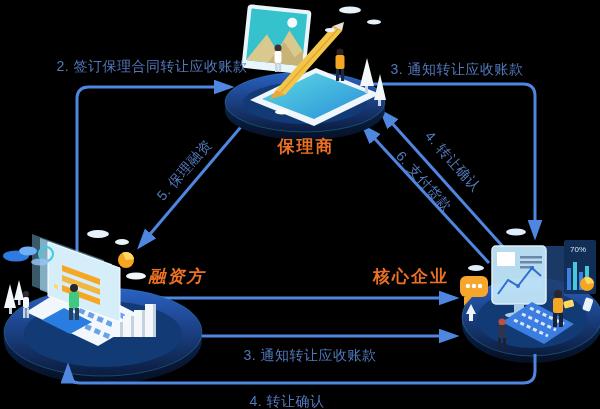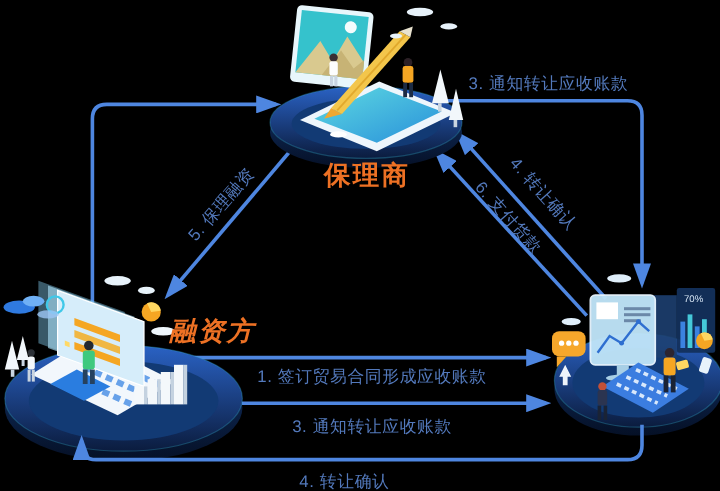--- a/index.html
+++ b/index.html
@@ -263,6 +263,7 @@
     <path d="M535,354 L535,371 Q535,383 523,383 L80,383 Q68,383 68,371 L68,367" fill="none" stroke="#4e86e0" stroke-width="3" stroke-linejoin="round" marker-end="url(#arw)"></path>
   </svg>
 
+  <div class="flow-label" style="left:152px;top:66px;">2. 签订保理合同转让应收账款</div>
   <div class="flow-label" style="left:457px;top:69px;">3. 通知转让应收账款</div>
   <div class="flow-label rot-l" style="left:184px;top:170px;">5. 保理融资</div>
   <div class="flow-label rot-r" style="left:453px;top:161px;">4. 转让确认</div>

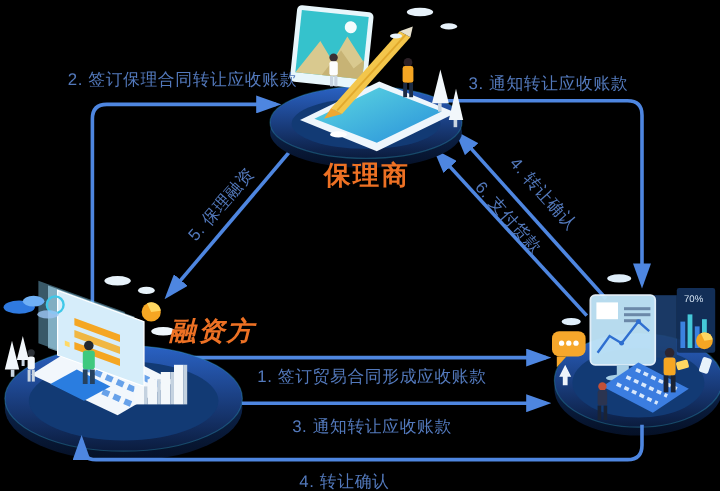--- a/index.html
+++ b/index.html
@@ -19,7 +19,7 @@
   .flow-label.rot-l{transform:translate(-50%,-50%) rotate(-49deg);}
   .flow-label.rot-r{transform:translate(-50%,-50%) rotate(48deg);}
   .entity-label{
-    position:absolute;z-index:5;color:#ed7124;font-size:22px;font-weight:bold;
+    position:absolute;z-index:5;color:#ed7124;font-size:17px;font-weight:bold;
     line-height:1;white-space:nowrap;transform:translate(-50%,-50%);letter-spacing:2px;
   }
 </style>

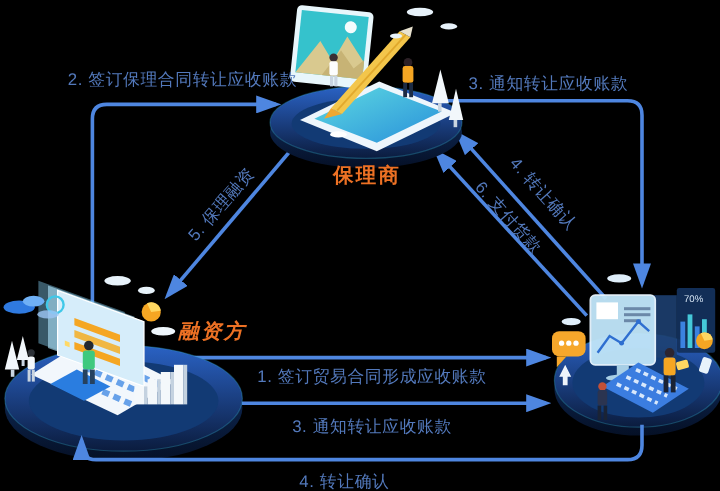--- a/index.html
+++ b/index.html
@@ -274,6 +274,7 @@
 
   <div class="entity-label" style="left:306px;top:146px;">保理商</div>
   <div class="entity-label" style="left:177px;top:276px;font-style:italic;">融资方</div>
+  <div class="entity-label" style="left:411px;top:276px;">核心企业</div>
 
 </div>
 

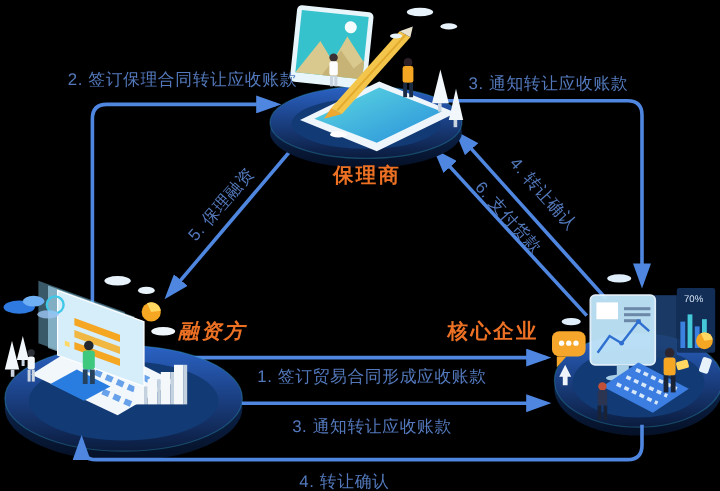--- a/index.html
+++ b/index.html
@@ -268,7 +268,6 @@
   <div class="flow-label rot-l" style="left:184px;top:170px;">5. 保理融资</div>
   <div class="flow-label rot-r" style="left:453px;top:161px;">4. 转让确认</div>
   <div class="flow-label rot-r" style="left:424px;top:181px;">6. 支付货款</div>
-  <div class="flow-label" style="left:310px;top:313px;">1. 签订贸易合同形成应收账款</div>
   <div class="flow-label" style="left:310px;top:355px;">3. 通知转让应收账款</div>
   <div class="flow-label" style="left:287px;top:401px;">4. 转让确认</div>
 

